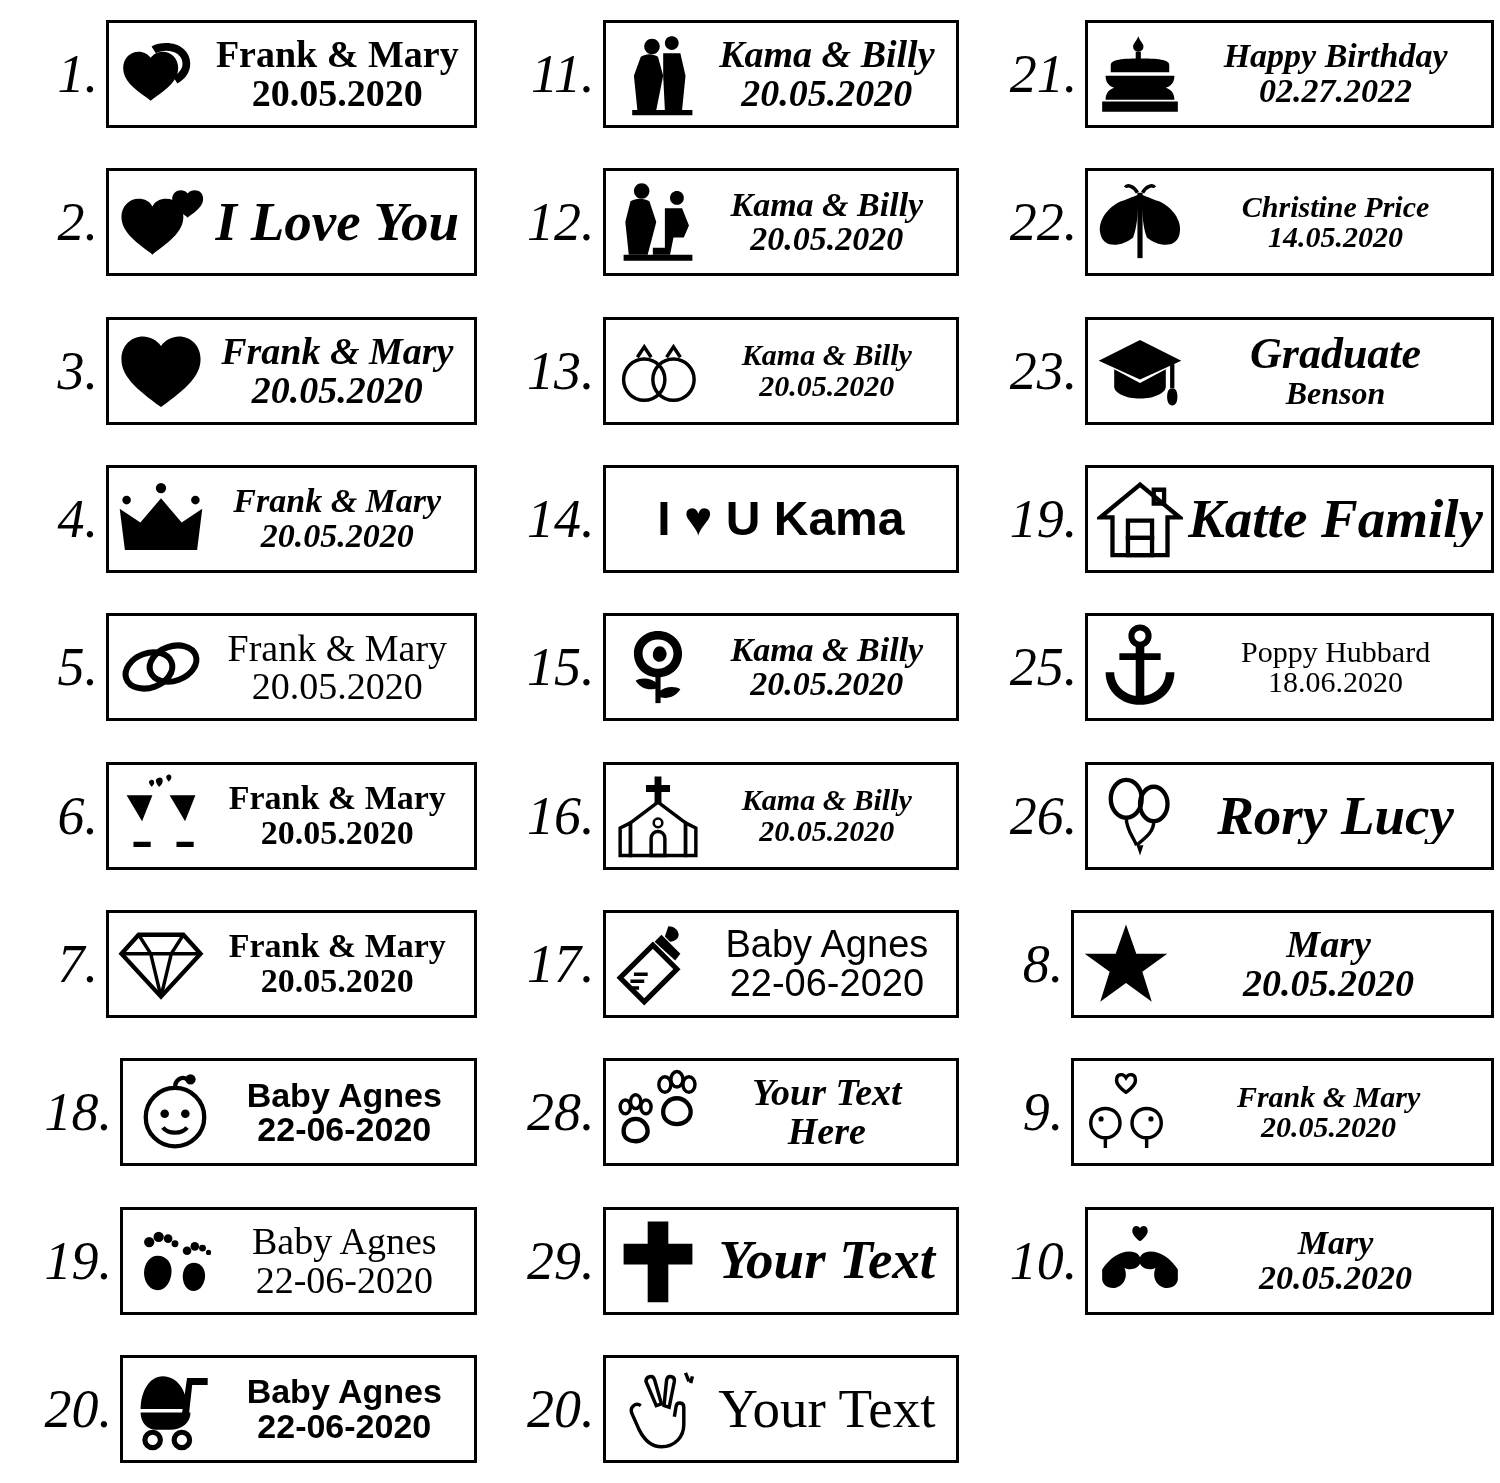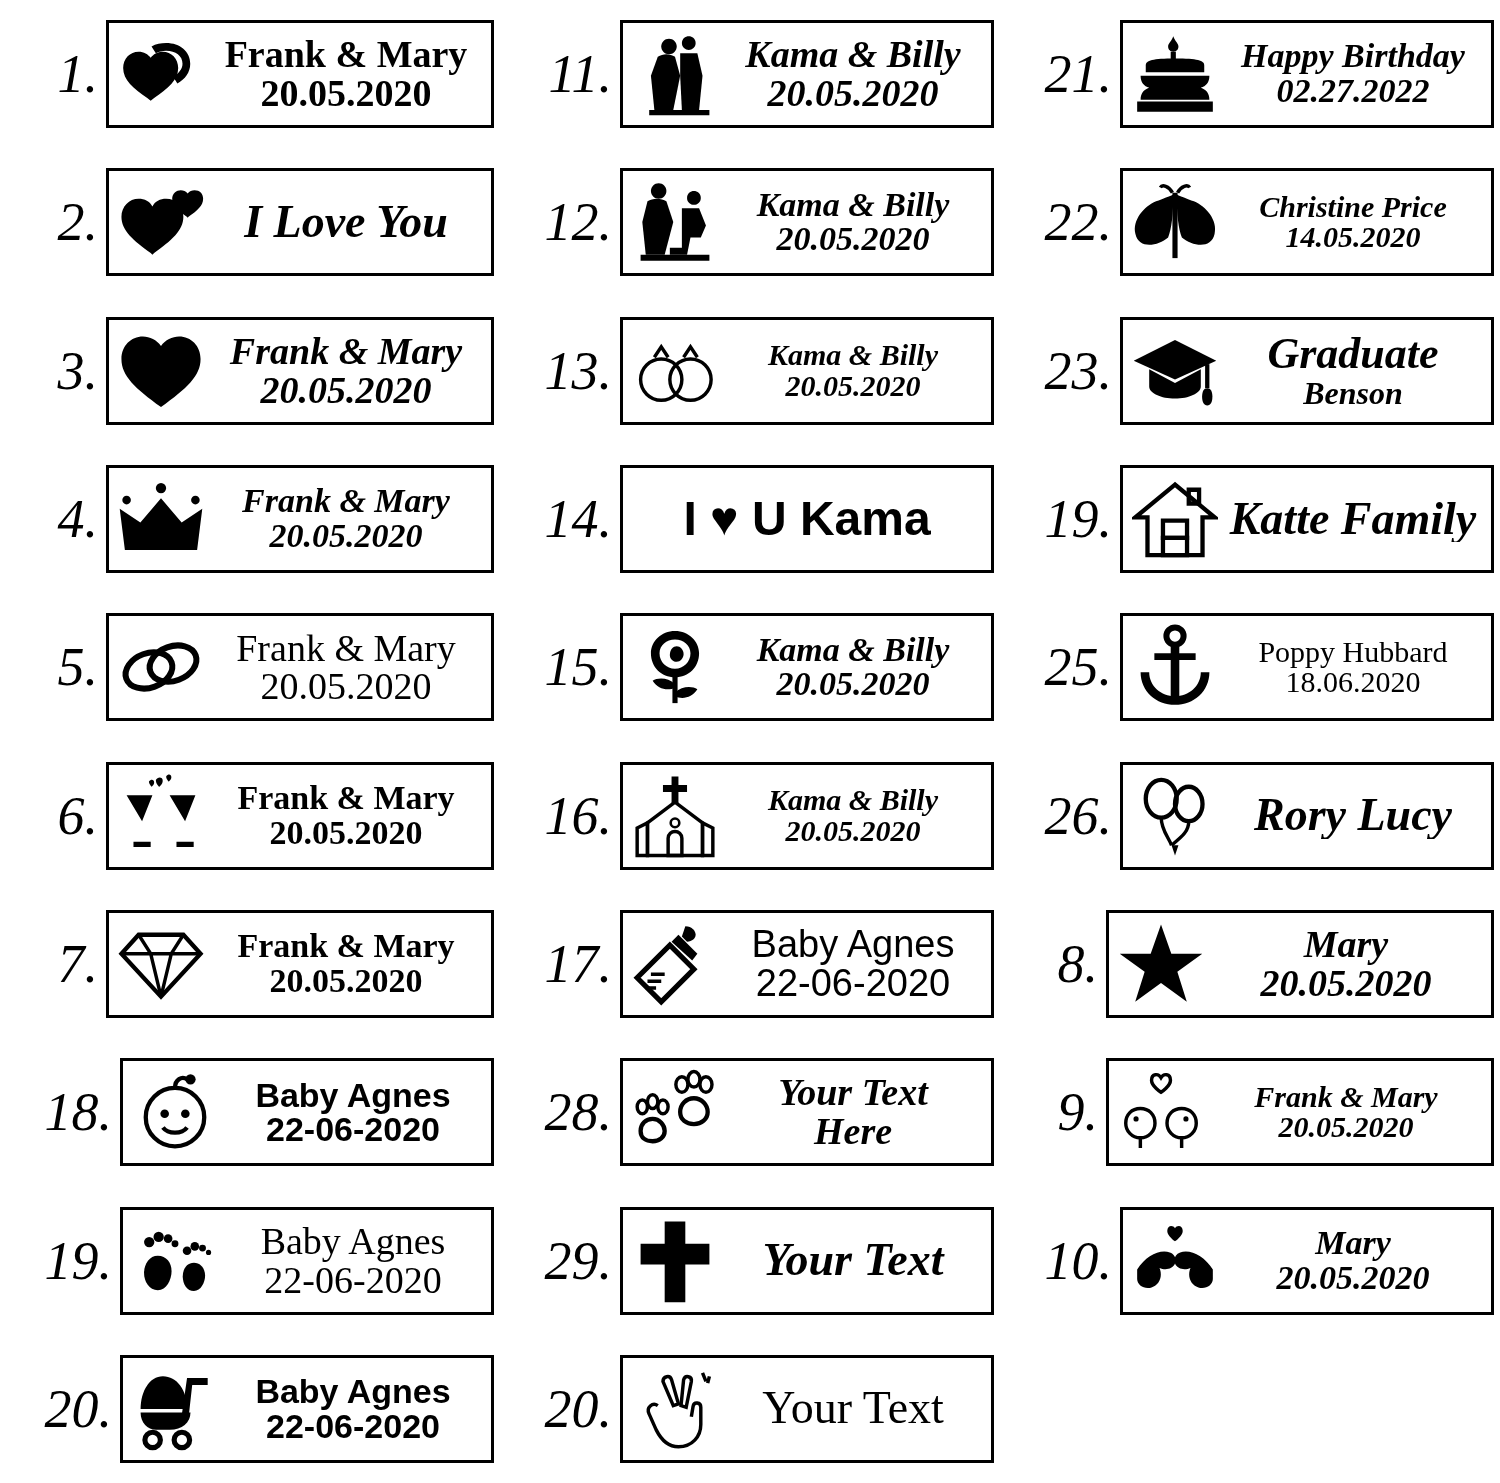--- a/index.html
+++ b/index.html
@@ -105,7 +105,7 @@
   .s30 .l2 { font-size: 30px; }
   .s44 .l1 { font-size: 44px; }
   .s44 .l2 { font-size: 32px; }
-  .one .l1 { font-size: 46px; }
+  .one .l1 { font-size: 55px; }
   .solo { justify-content: center; }
   .iloveu {
     font-family: "Liberation Sans", sans-serif;

